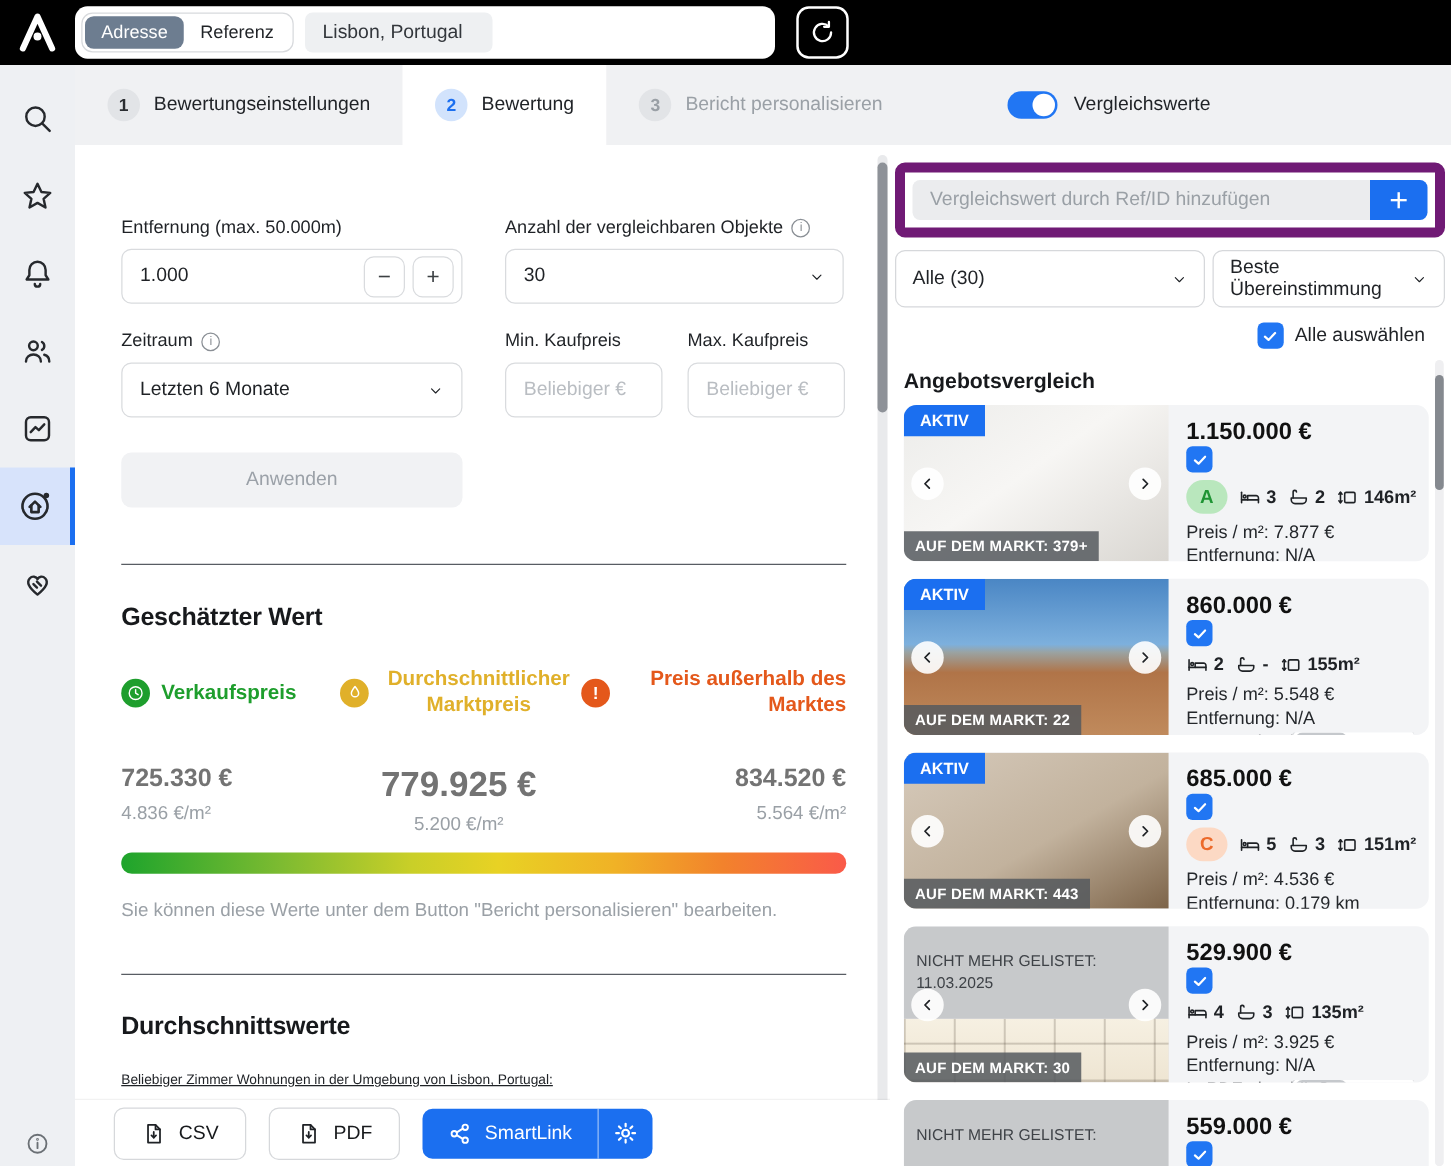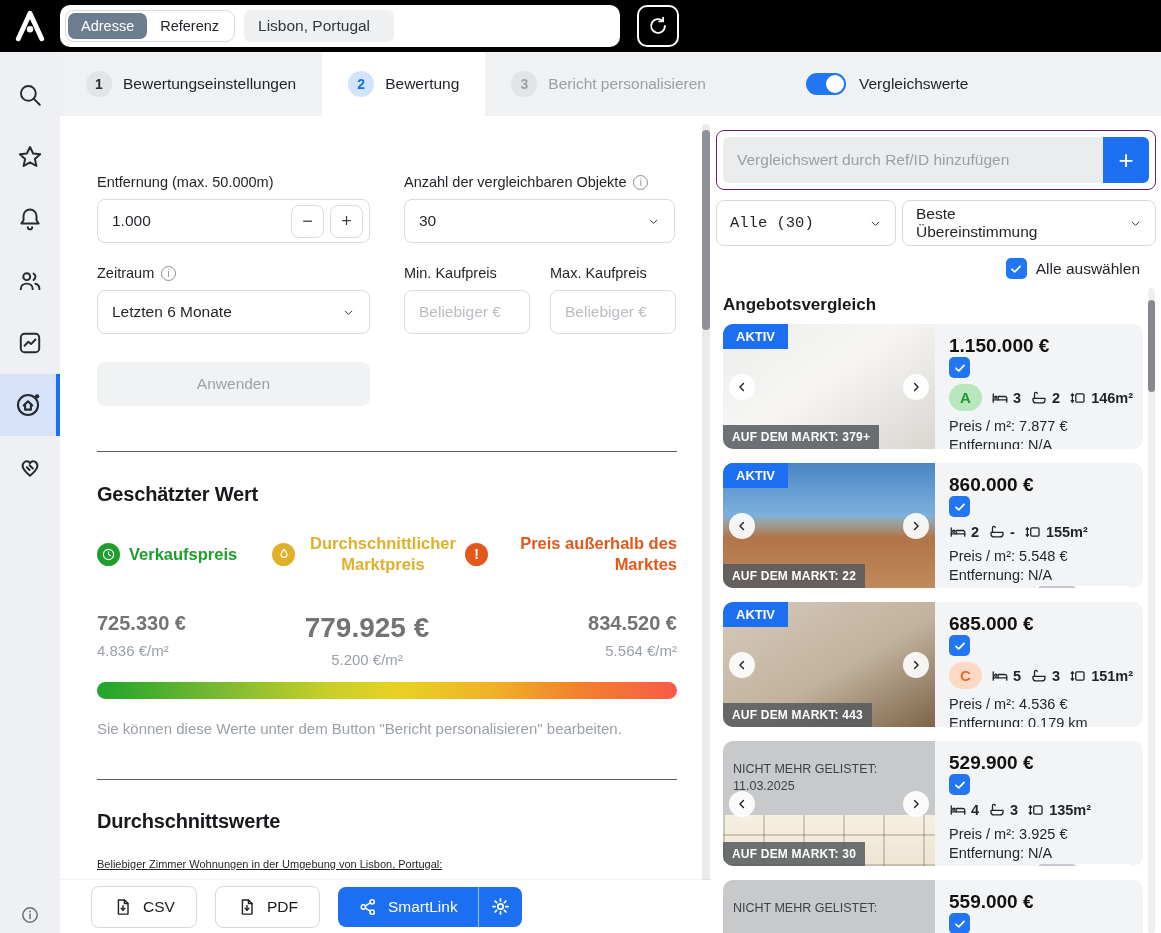--- a/index.html
+++ b/index.html
@@ -105,7 +105,7 @@
 
   
   .right-panel { flex:1; position:relative; padding:14px 0 0 4px; overflow:hidden; background:#fff; }
-  .add-box { margin-right:5px; border:1px solid #701a75; border-radius:8px; background:#fff; padding:6px; display:flex; height:60px; }
+  .add-box { margin-right:5px; border:8px solid #701a75; border-radius:8px; background:#fff; padding:6px; display:flex; height:60px; }
   .add-input { flex:1; border:none; outline:none; background:#ebecee; border-radius:6px 0 0 6px; padding:0 14px; font-size:15.5px; font-family:inherit; color:#33373c; min-width:0; }
   .add-input::placeholder { color:#9aa0a6; }
   .add-btn { width:46px; border:none; background:#1b6ff0; color:#fff; font-size:26px; font-weight:300; border-radius:0 6px 6px 0; cursor:pointer; display:flex; align-items:center; justify-content:center; font-family:inherit; }

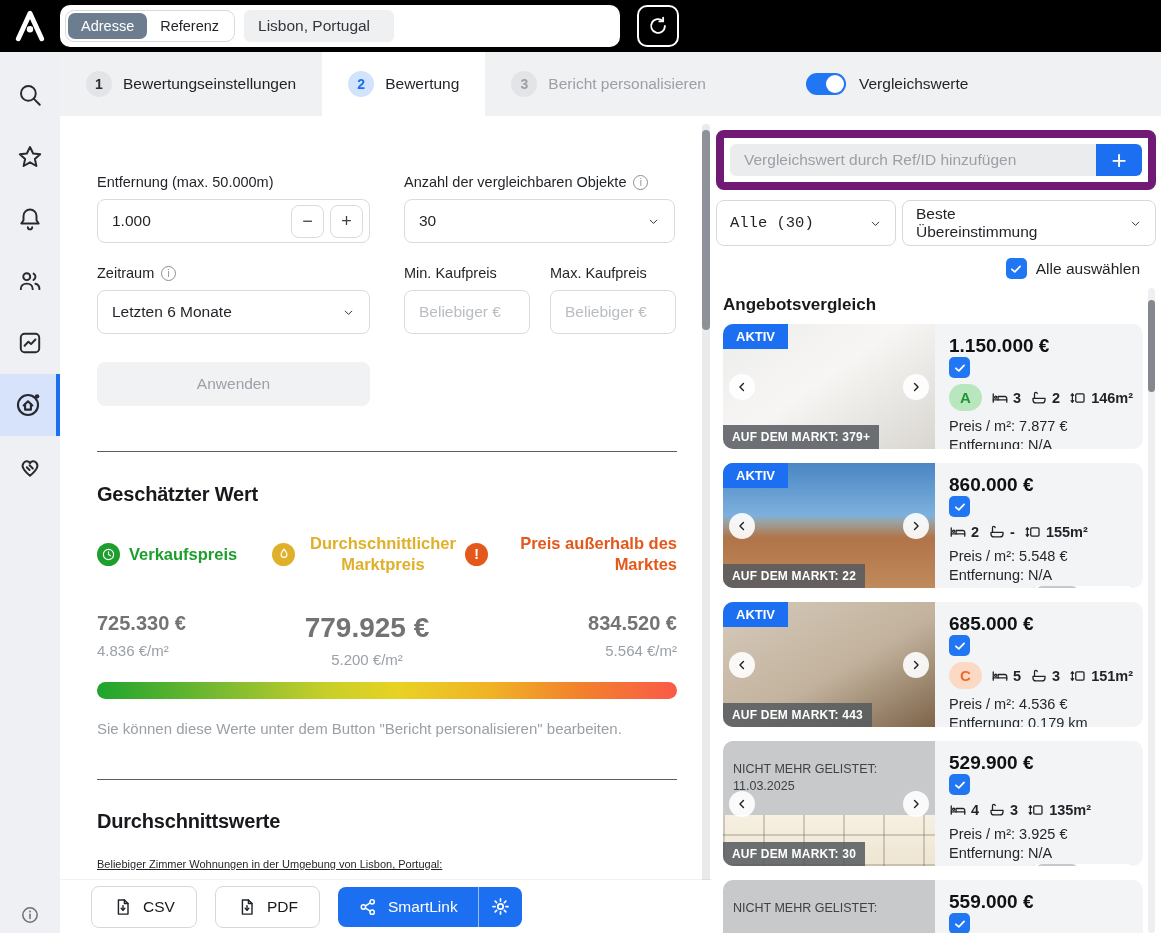--- a/index.html
+++ b/index.html
@@ -111,7 +111,7 @@
   .add-btn { width:46px; border:none; background:#1b6ff0; color:#fff; font-size:26px; font-weight:300; border-radius:0 6px 6px 0; cursor:pointer; display:flex; align-items:center; justify-content:center; font-family:inherit; }
   .dd-row { display:flex; gap:6px; margin-top:10px; margin-right:5px; }
   .dd { border:1.5px solid #d6d8db; border-radius:8px; height:46px; background:#fff; display:flex; align-items:center; justify-content:space-between; padding:0 13px; font-size:15.5px; cursor:pointer; }
-  .dd.dd1 { width:180px;font-family:Liberation Mono, monospace; }
+  .dd.dd1 { width:248px; }
   .dd.dd2 { flex:1; }
   .dd2 .txt { width:140px; line-height:1.15; }
   .selall-row { display:flex; justify-content:flex-end; align-items:center; gap:9px; margin-top:12px; margin-right:21px; font-size:15.5px; }

